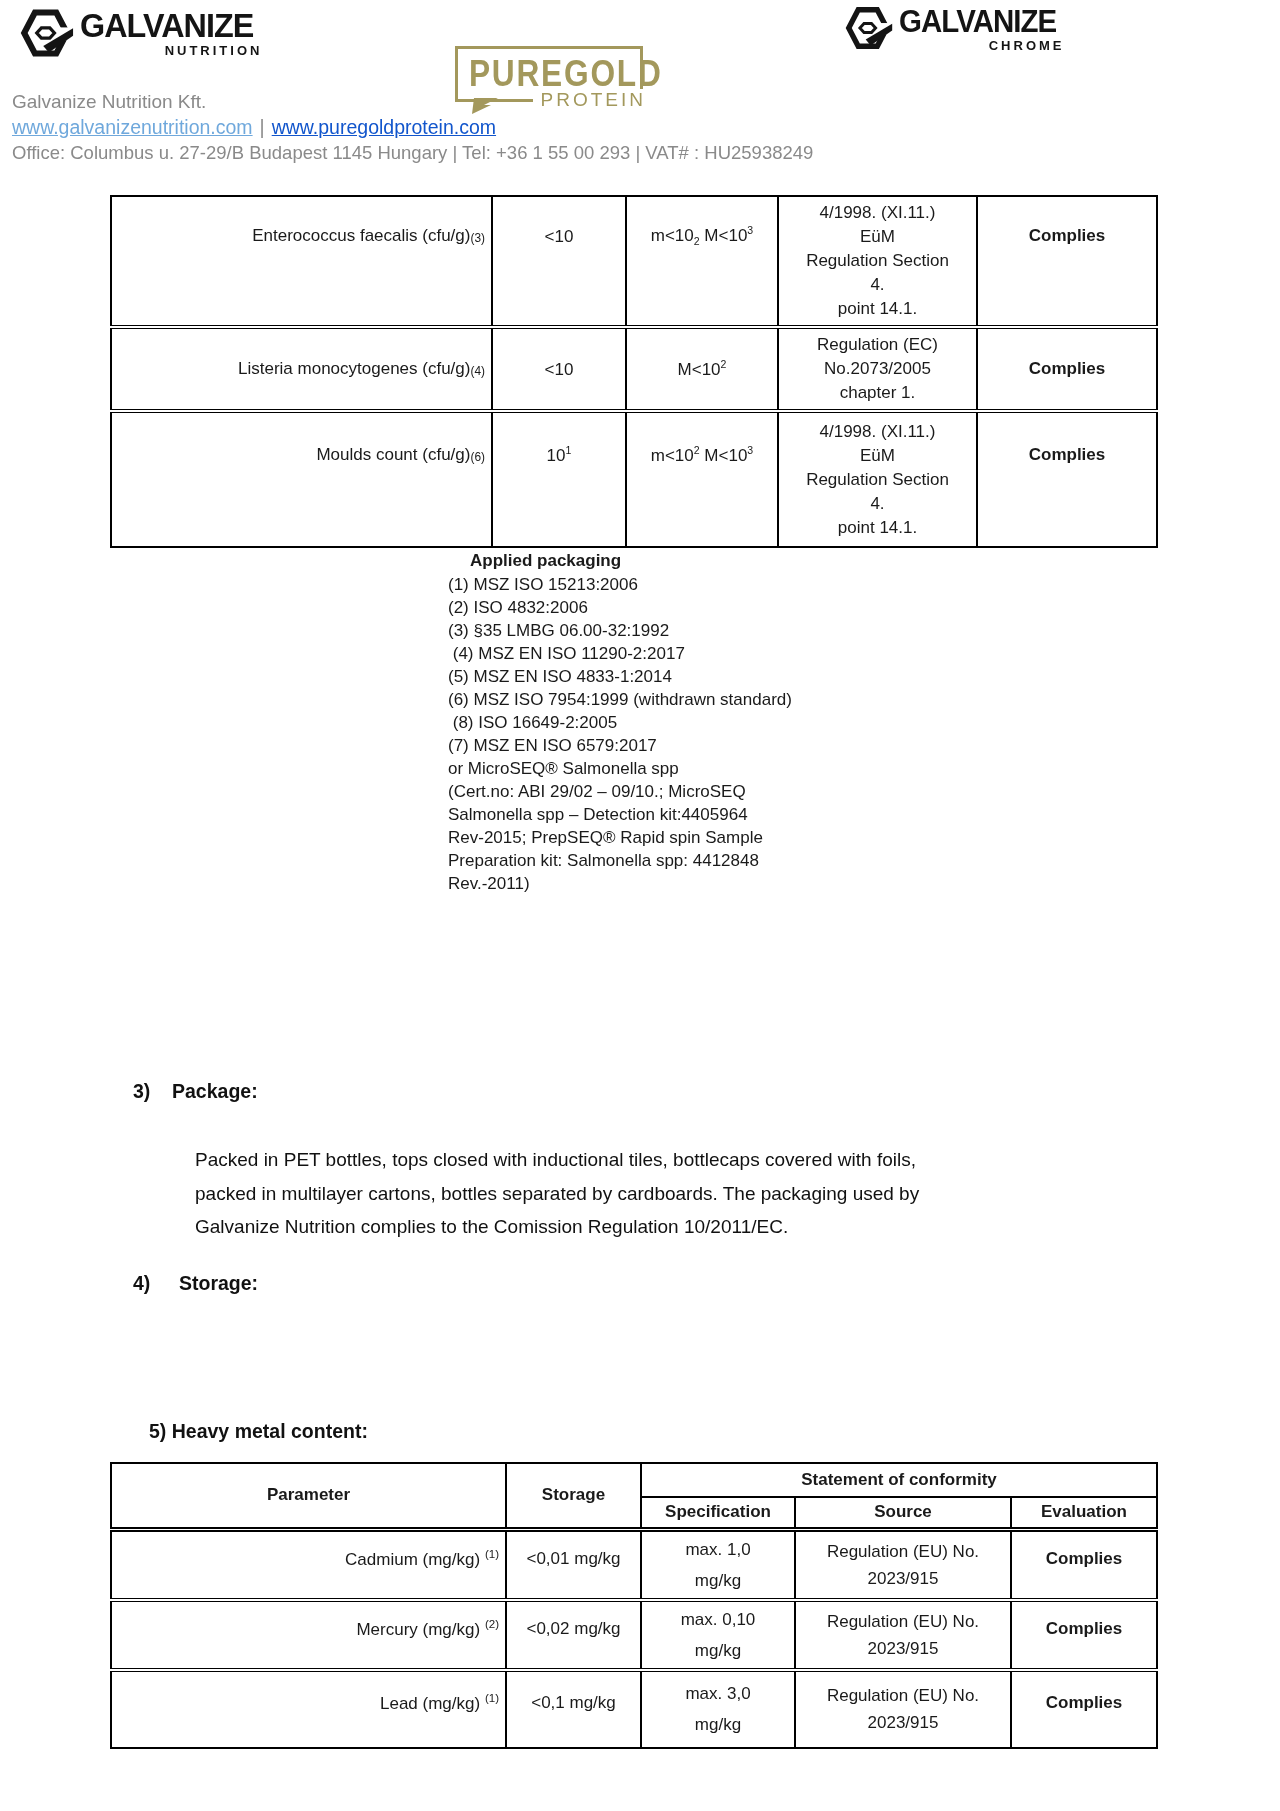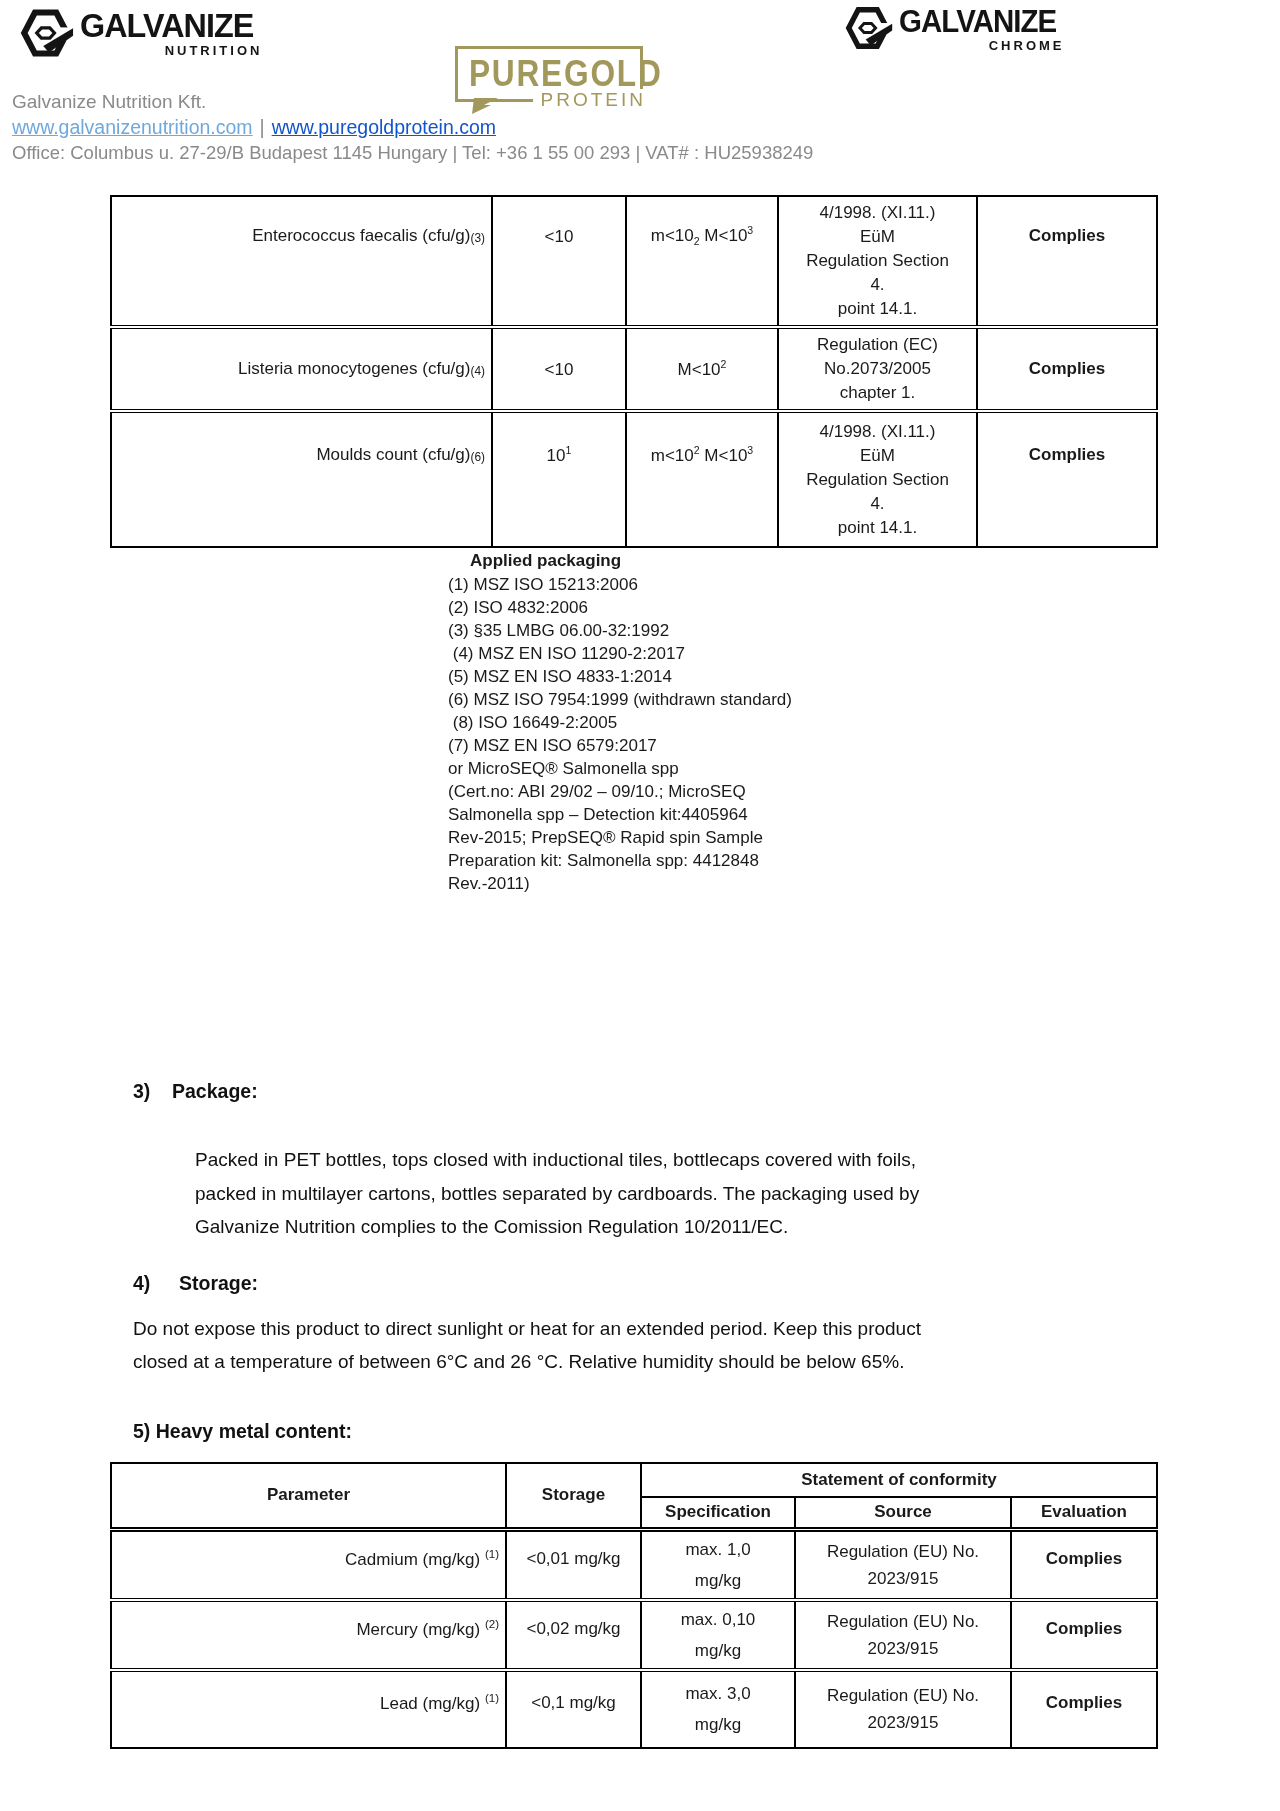--- a/index.html
+++ b/index.html
@@ -197,8 +197,6 @@
   <div class="heading sec4">
     <span class="h-num4">4)</span><span>Storage:</span>
   </div>
-  <div class="para storage-body">Do not expose this product to direct sunlight or heat for an extended period. Keep this product
-closed at a temperature of between 6°C and 26 °C. Relative humidity should be below 65%.</div>
 
   <div class="heading sec5">5) Heavy metal content:</div>
 

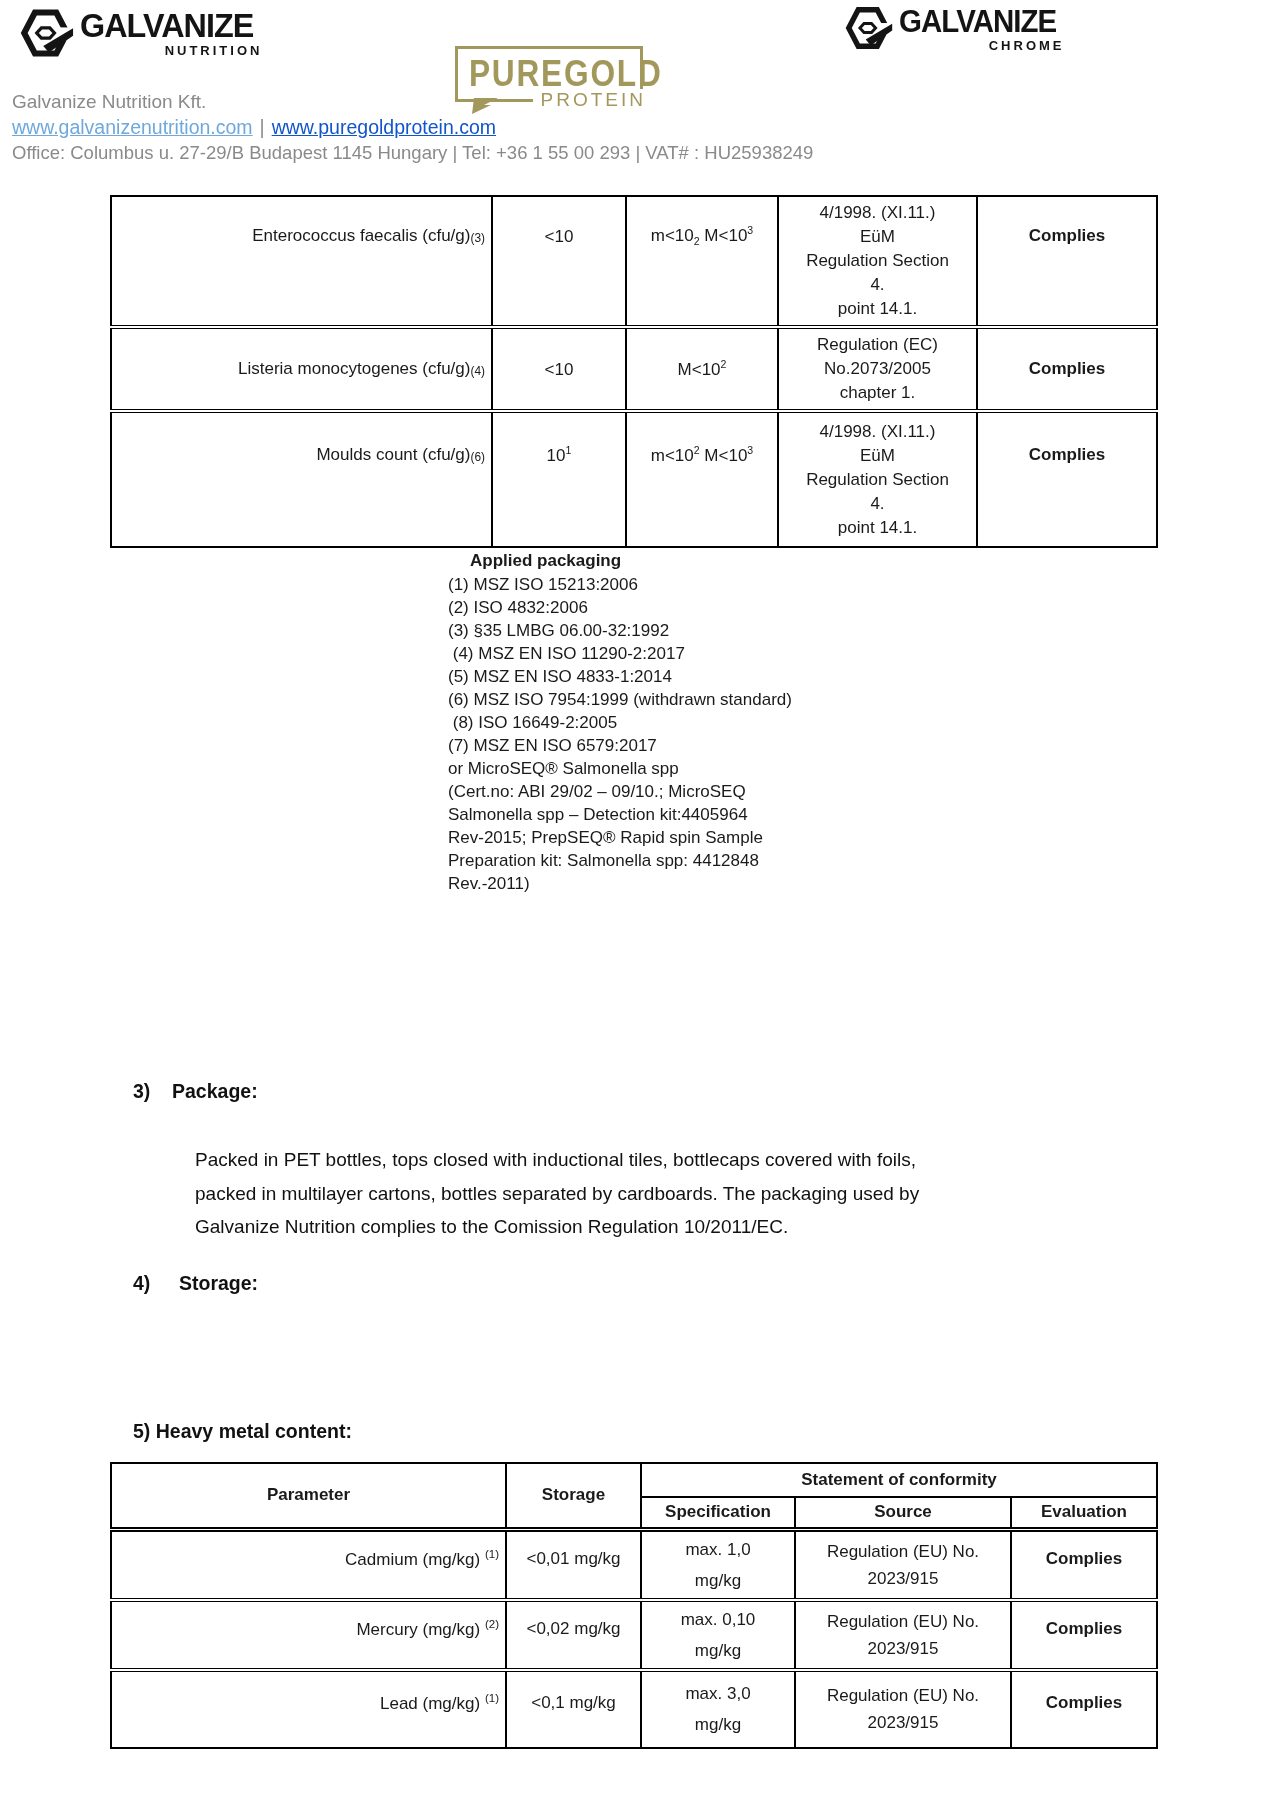--- a/index.html
+++ b/index.html
@@ -59,7 +59,7 @@
   .para { position: absolute; font-size: 19px; line-height: 33px; white-space: pre-line; width: 1010px; color: #111; }
   .max-limits { left: 133px; top: 946px; }
   .heading { position: absolute; left: 133px; font-size: 19.5px; font-weight: 700; color: #111; }
-  .sec3 { top: 1080px; } .sec4 { top: 1272px; } .sec5 { top: 1420px; }
+  .sec3 { top: 1080px; } .sec4 { top: 1272px; } .sec5 { top: 1420px; margin-left: 16px; }
   .h-num3 { display: inline-block; min-width: 39px; }
   .h-num4 { display: inline-block; min-width: 46px; }
   .pkg-body { left: 195px; top: 1143px; line-height: 33.5px; }

